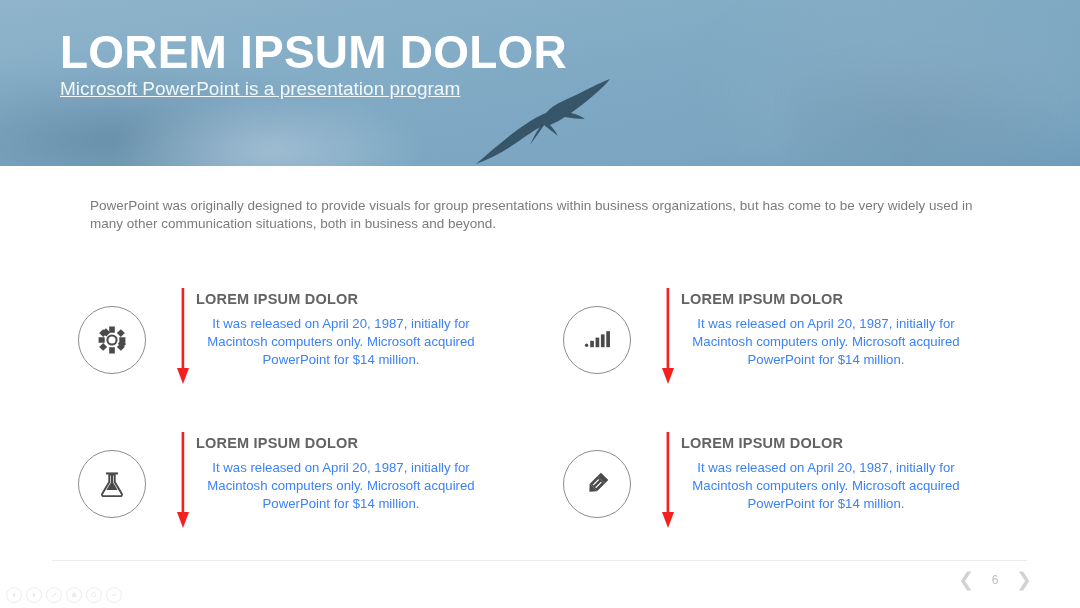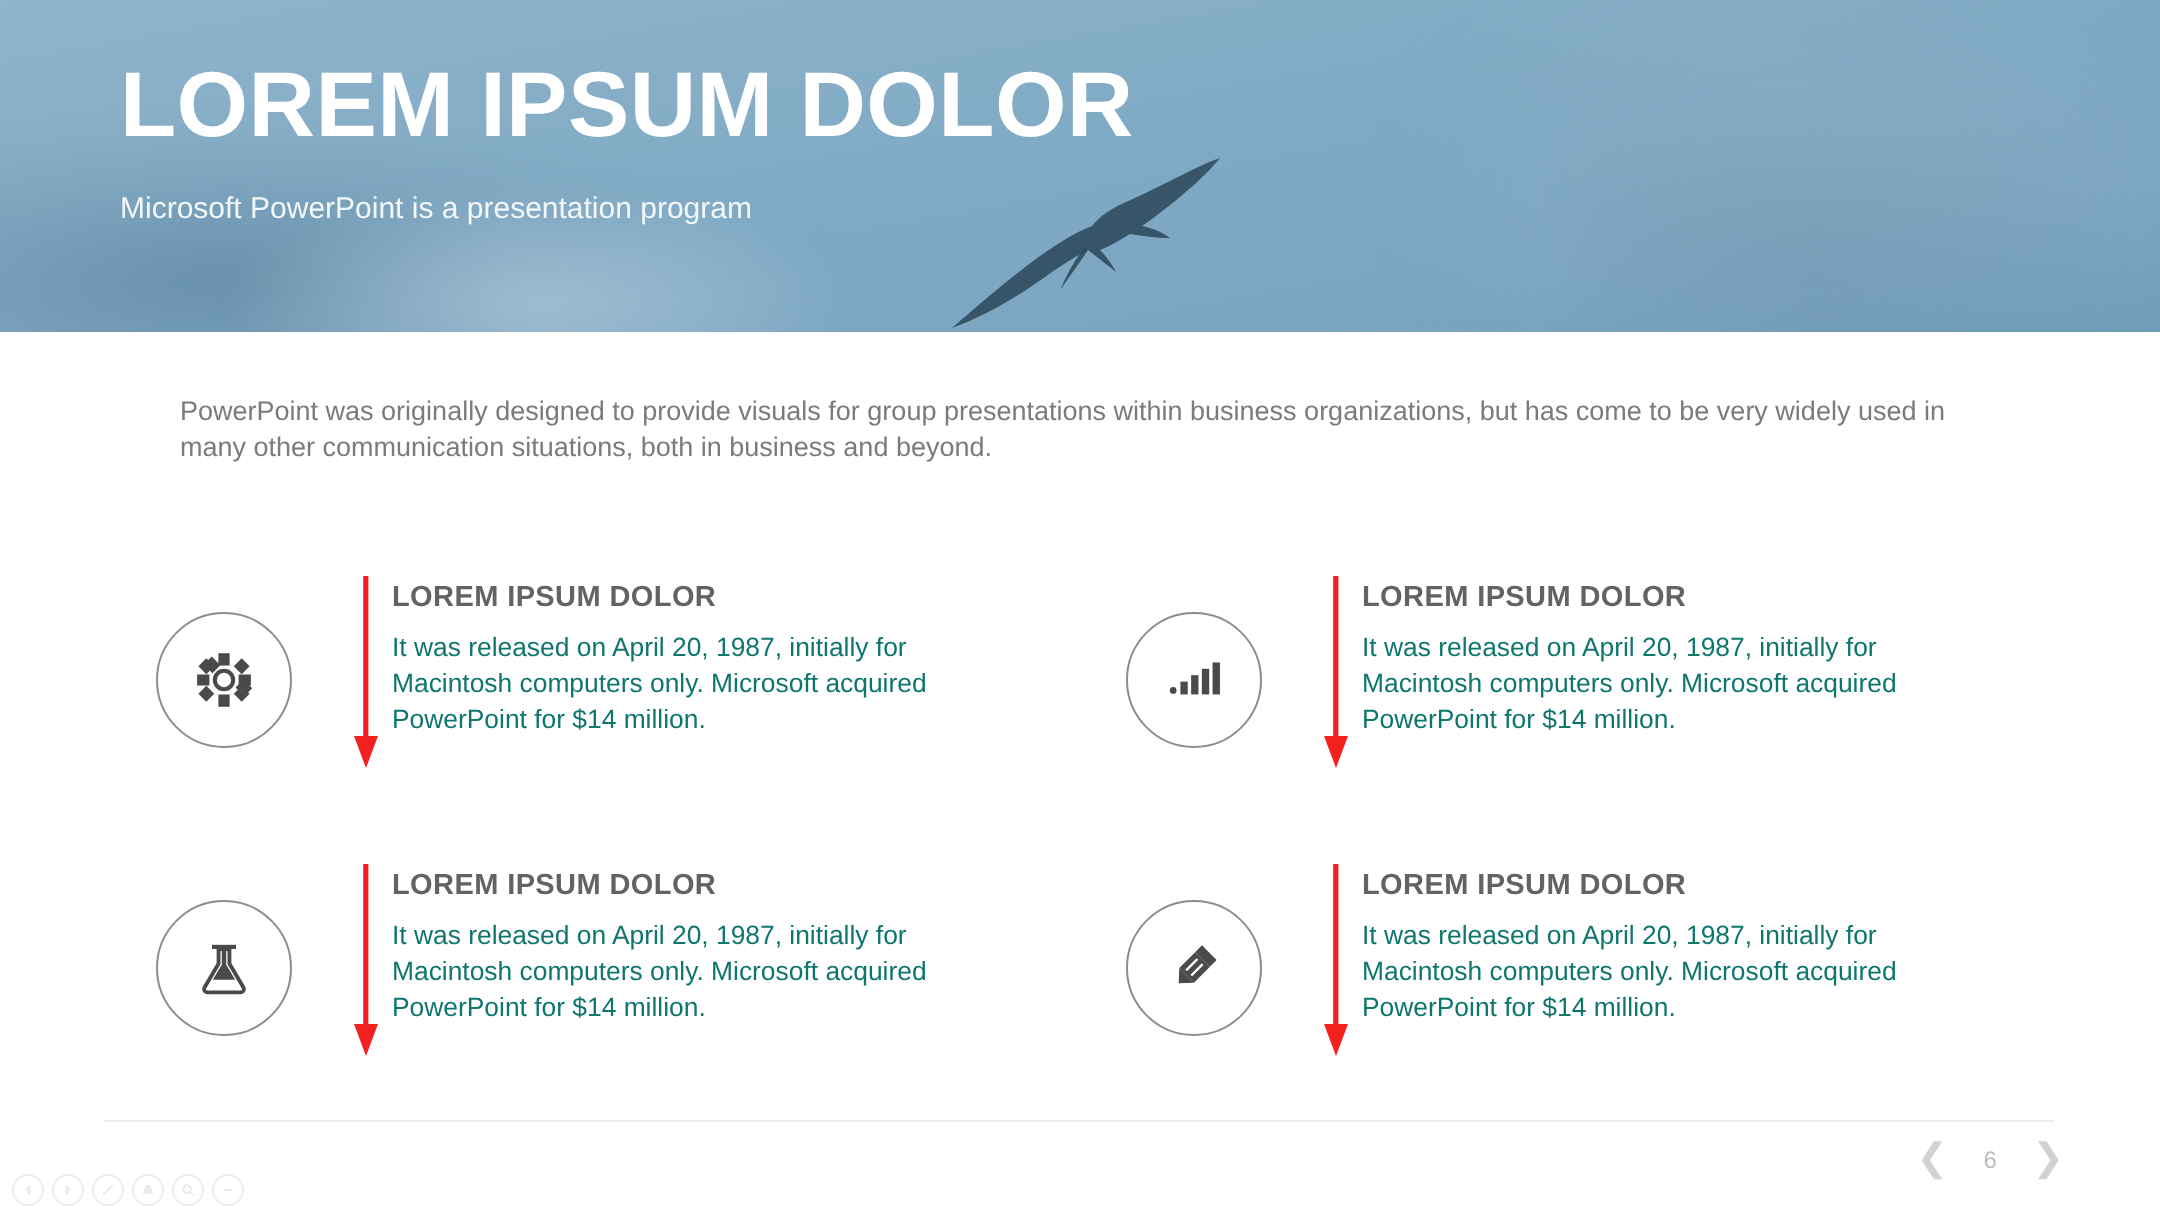--- a/index.html
+++ b/index.html
@@ -83,11 +83,12 @@
     white-space: nowrap;
   }
   .hero-sub {
-    margin-top: 20px;
-    font-size: 15px;
+    margin-top: 2px;
+    font-size: 19px;
     color: #f2f7fa;
     font-weight: normal;
     white-space: nowrap;
+    text-decoration: underline;
   }
 
   

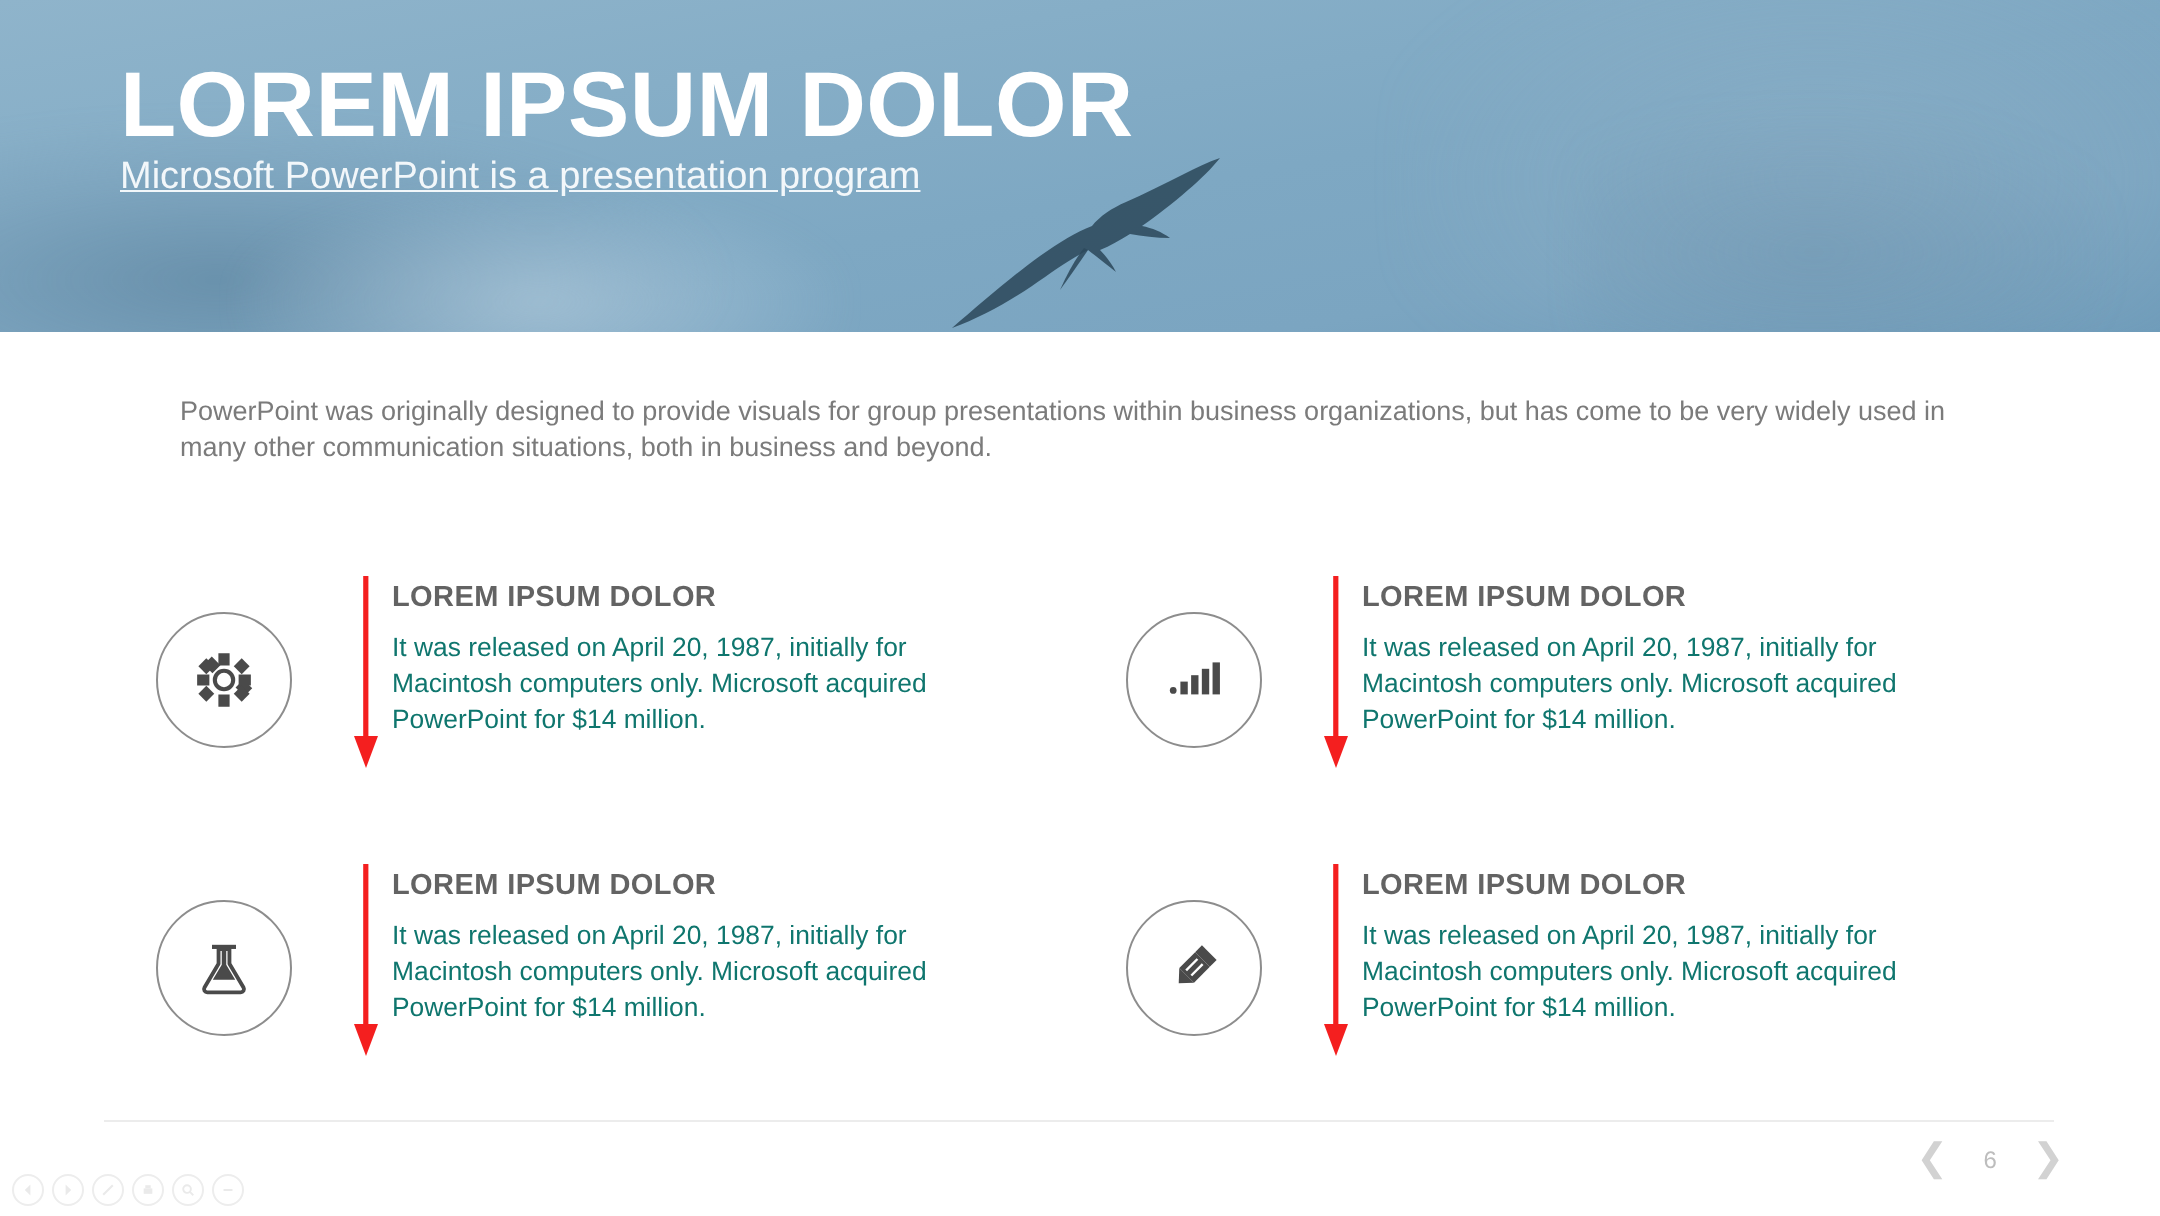--- a/index.html
+++ b/index.html
@@ -163,8 +163,9 @@
     margin-top: 8px;
     font-size: 13.2px;
     line-height: 1.38;
-    color: #0f766e;
+    color: #3b82f6;
     max-width: 290px;
+    text-align: center;
   }
 
   

